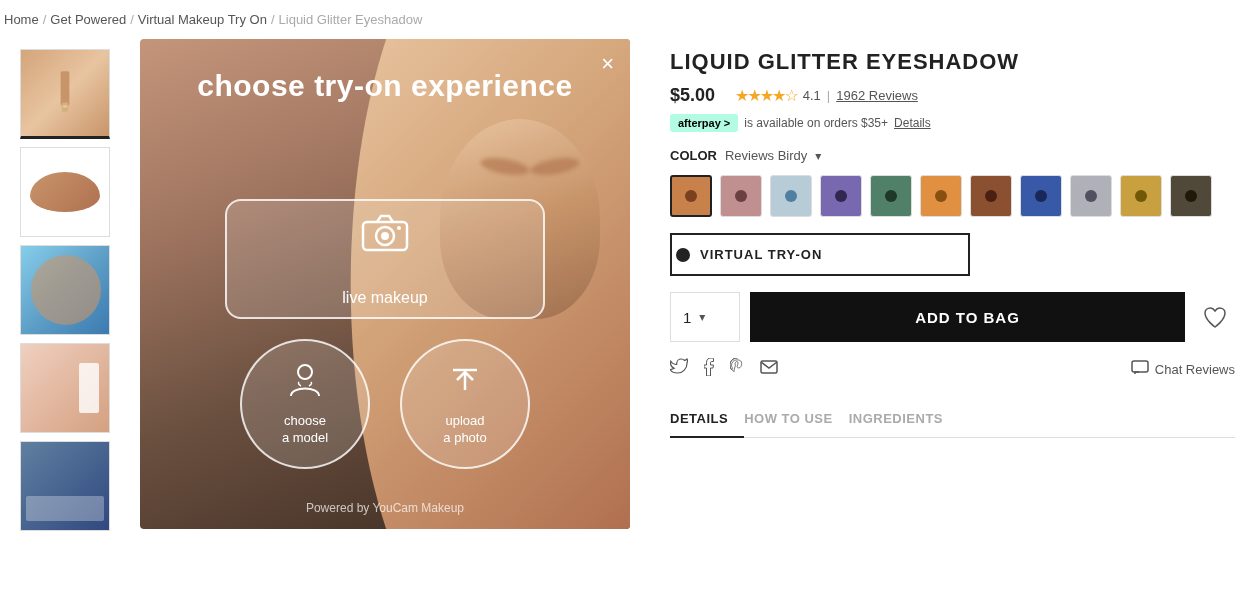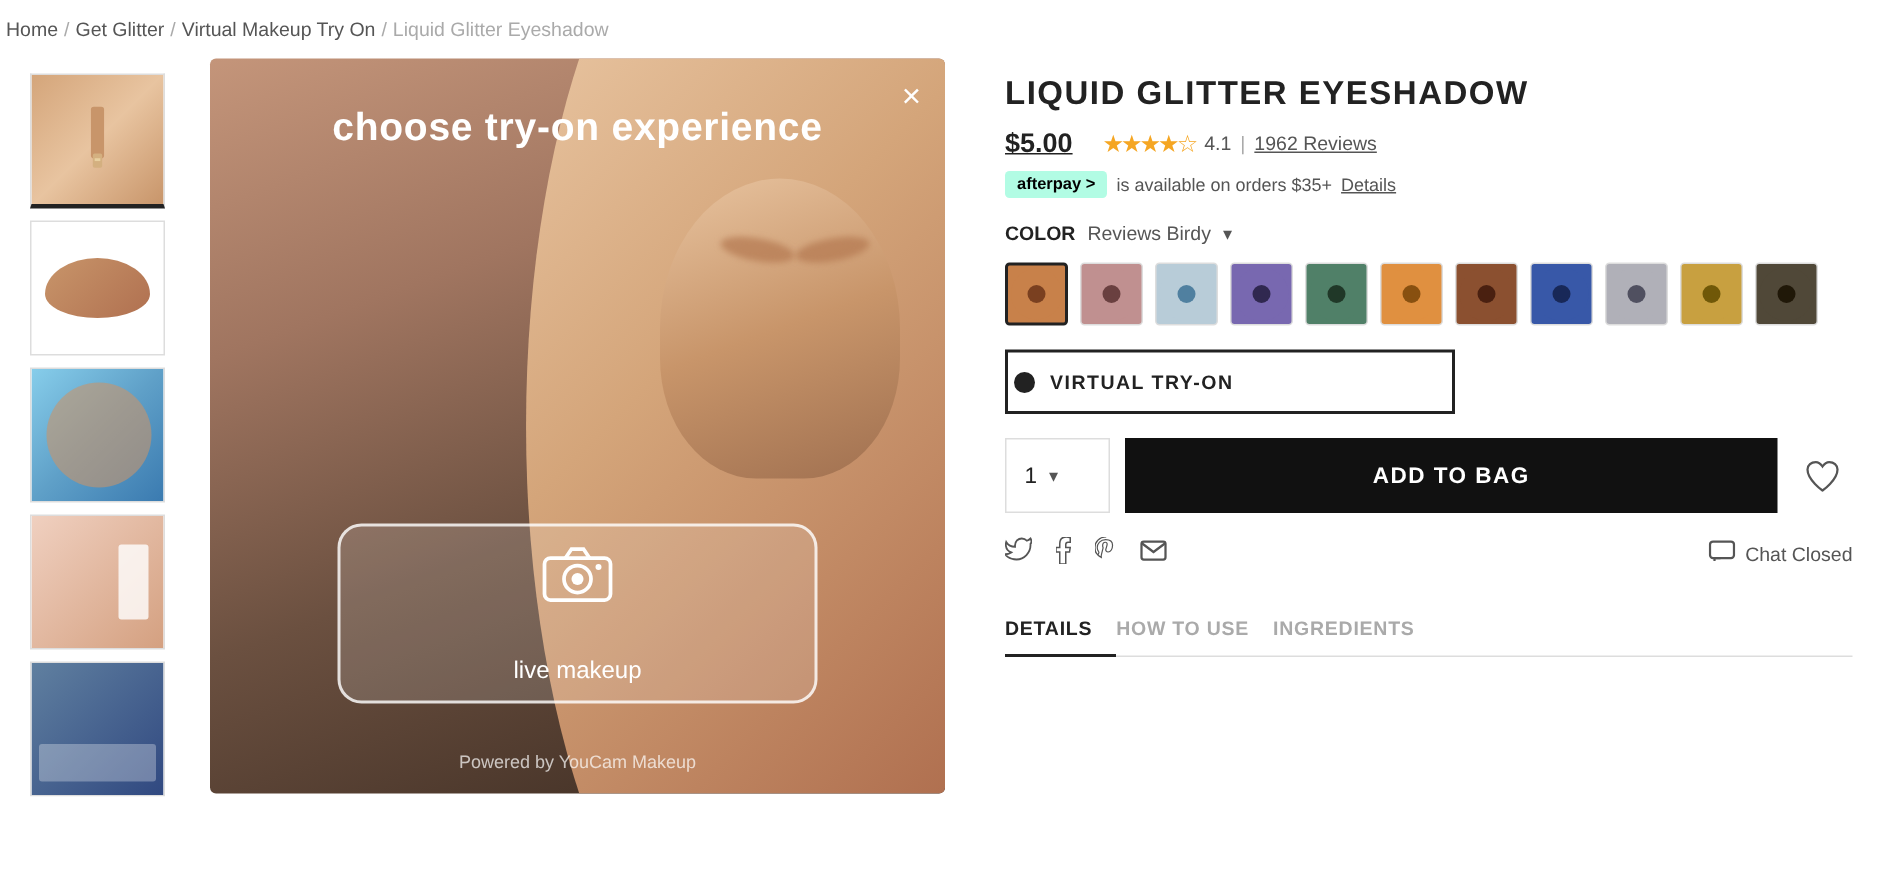--- a/index.html
+++ b/index.html
@@ -97,7 +97,7 @@
 <div class="breadcrumb">
   <a>Home</a>
   <span>/</span>
-  <a>Get Glitter</a>
+  <a>Get Powered</a>
   <span>/</span>
   <a>Virtual Makeup Try On</a>
   <span>/</span>

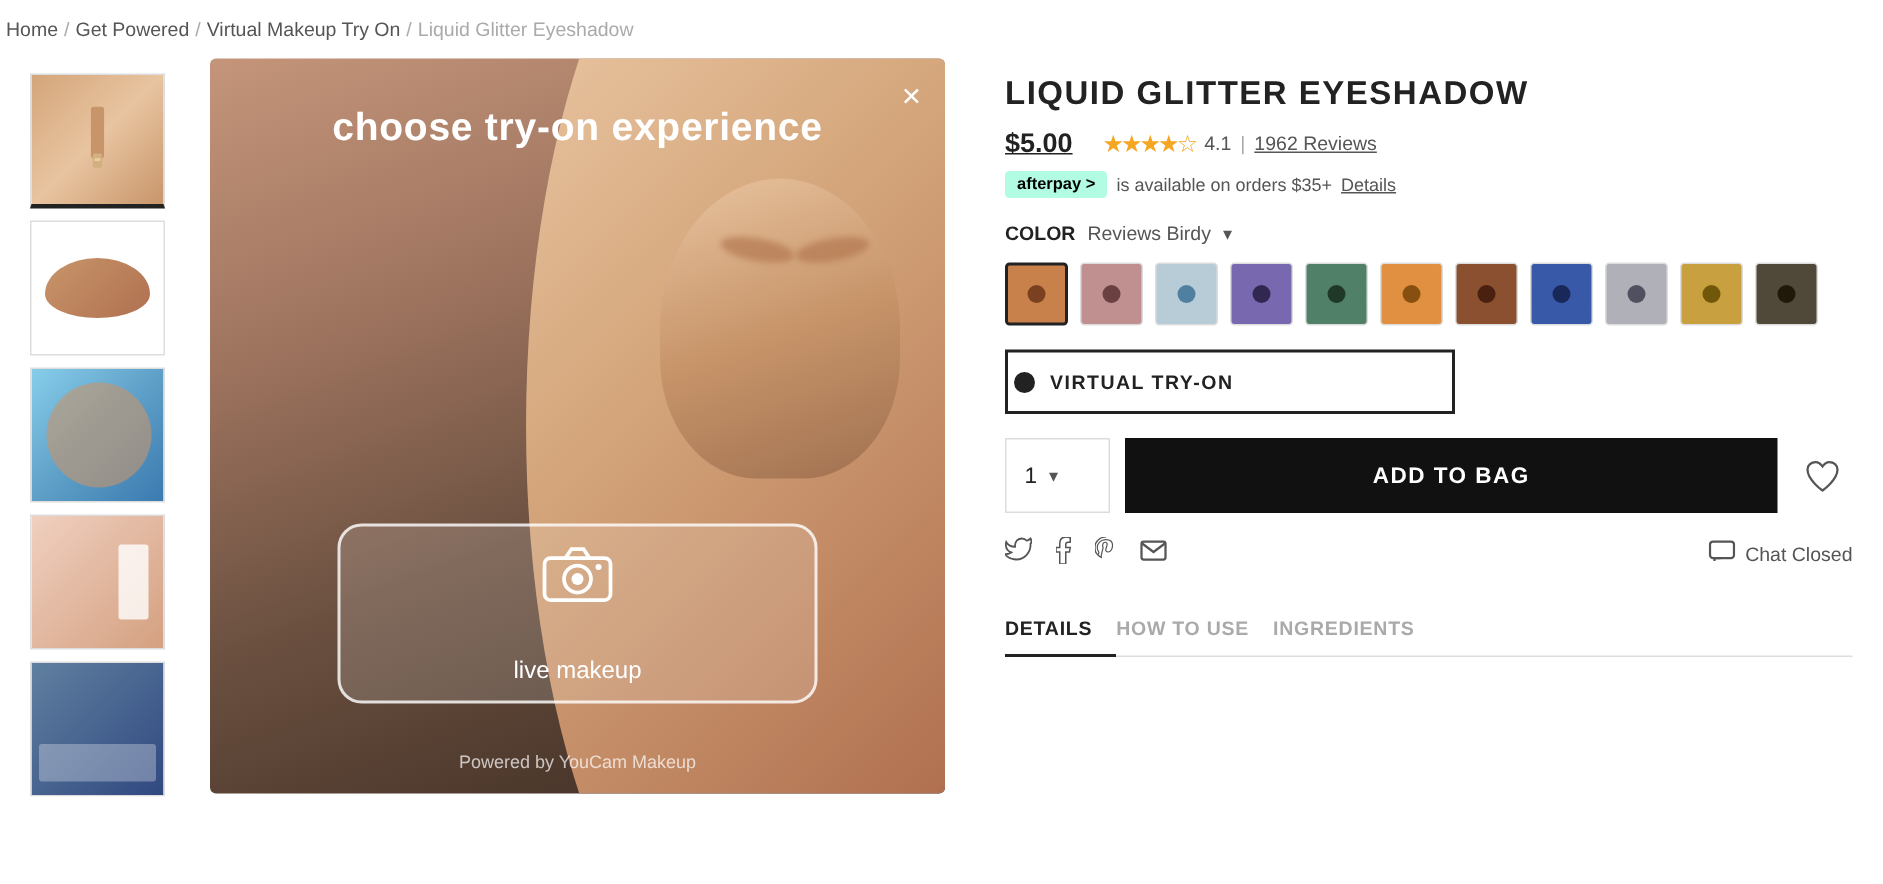--- a/index.html
+++ b/index.html
@@ -29,7 +29,7 @@
 
     .modal-close { position: absolute; top: 12px; right: 16px; color: #fff; font-size: 22px; cursor: pointer; z-index: 10; font-weight: 300; }
 
-    .modal-title { position: absolute; top: 30px; left: 0; right: 0; text-align: center; color: #fff; font-size: 26px; font-weight: bold; z-index: 10; letter-spacing: 0.5px; }
+    .modal-title { position: absolute; top: 30px; left: 0; right: 0; text-align: center; color: #fff; font-size: 30px; font-weight: bold; z-index: 10; letter-spacing: 0.5px; }
 
     .modal-options { position: absolute; bottom: 60px; left: 50%; transform: translateX(-50%); display: flex; flex-direction: column; align-items: center; gap: 20px; z-index: 10; width: 360px; }
 

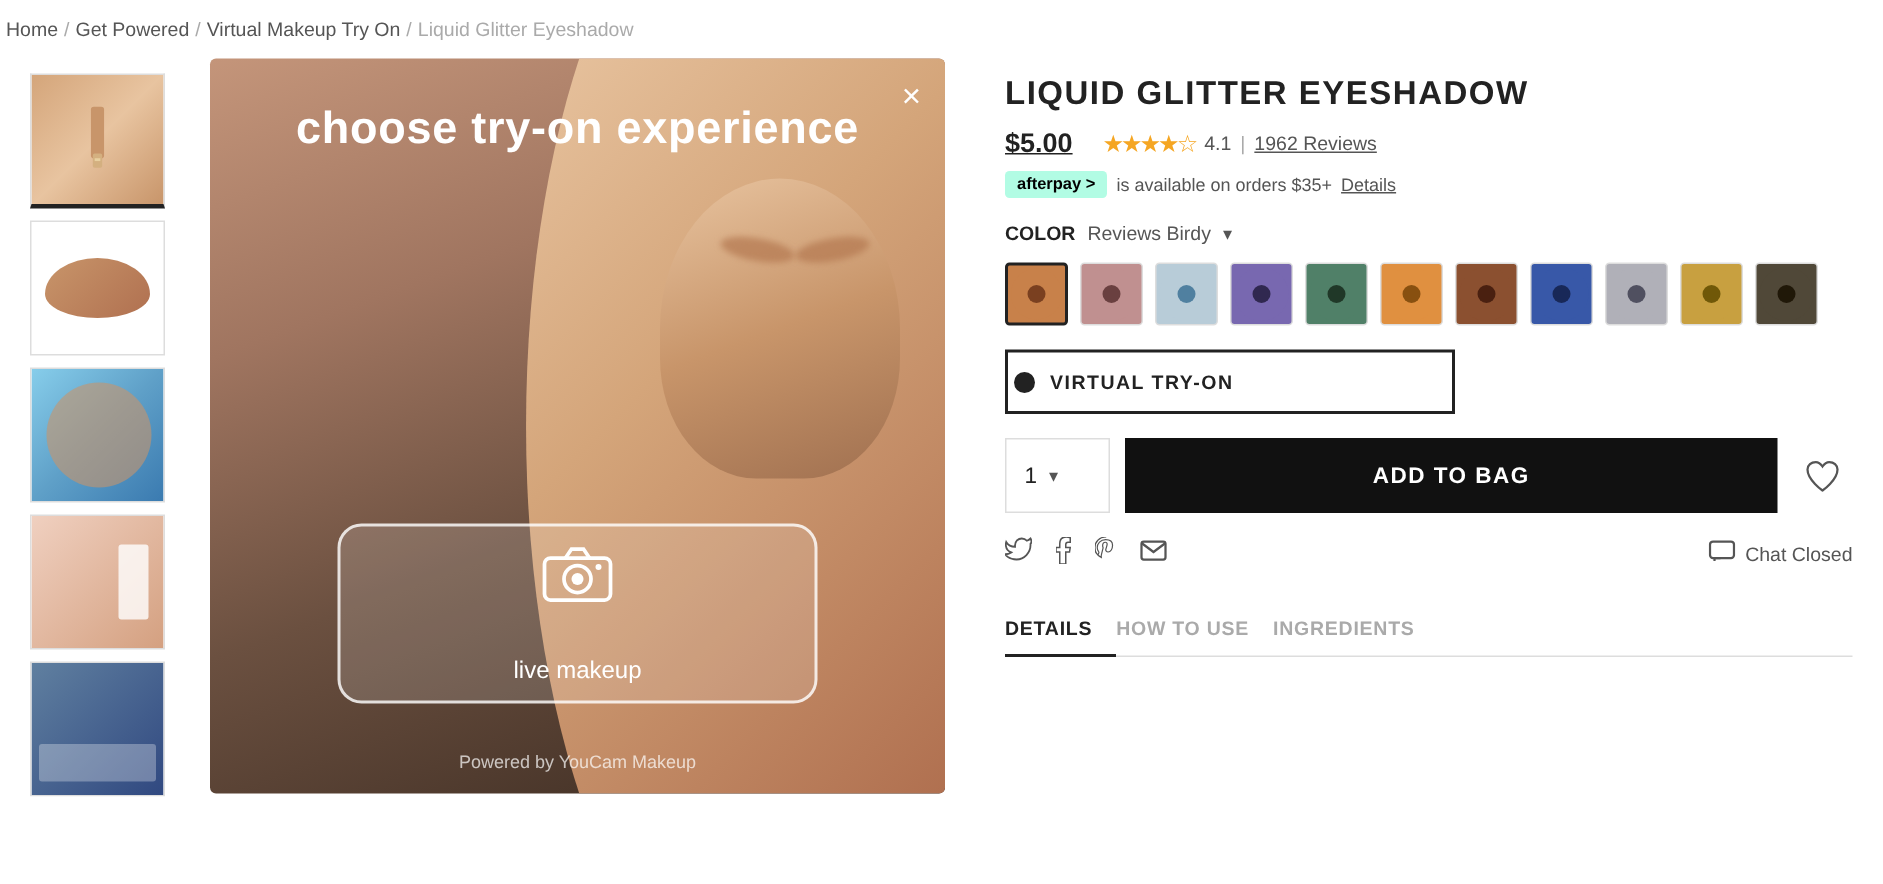--- a/index.html
+++ b/index.html
@@ -48,7 +48,7 @@
     .product-info { flex: 1; padding: 10px 0 0 20px; }
     .product-title { font-size: 22px; font-weight: bold; letter-spacing: 1px; text-transform: uppercase; margin-bottom: 10px; }
     .price-rating { display: flex; align-items: center; gap: 20px; margin-bottom: 8px; }
-    .price { font-size: 18px; font-weight: bold; text-decoration: underline; }
+    .price { font-size: 18px; font-weight: bold; }
     .rating { display: flex; align-items: center; gap: 6px; }
     .stars { color: #f5a623; font-size: 16px; letter-spacing: -2px; }
     .rating-num { font-size: 13px; color: #555; }

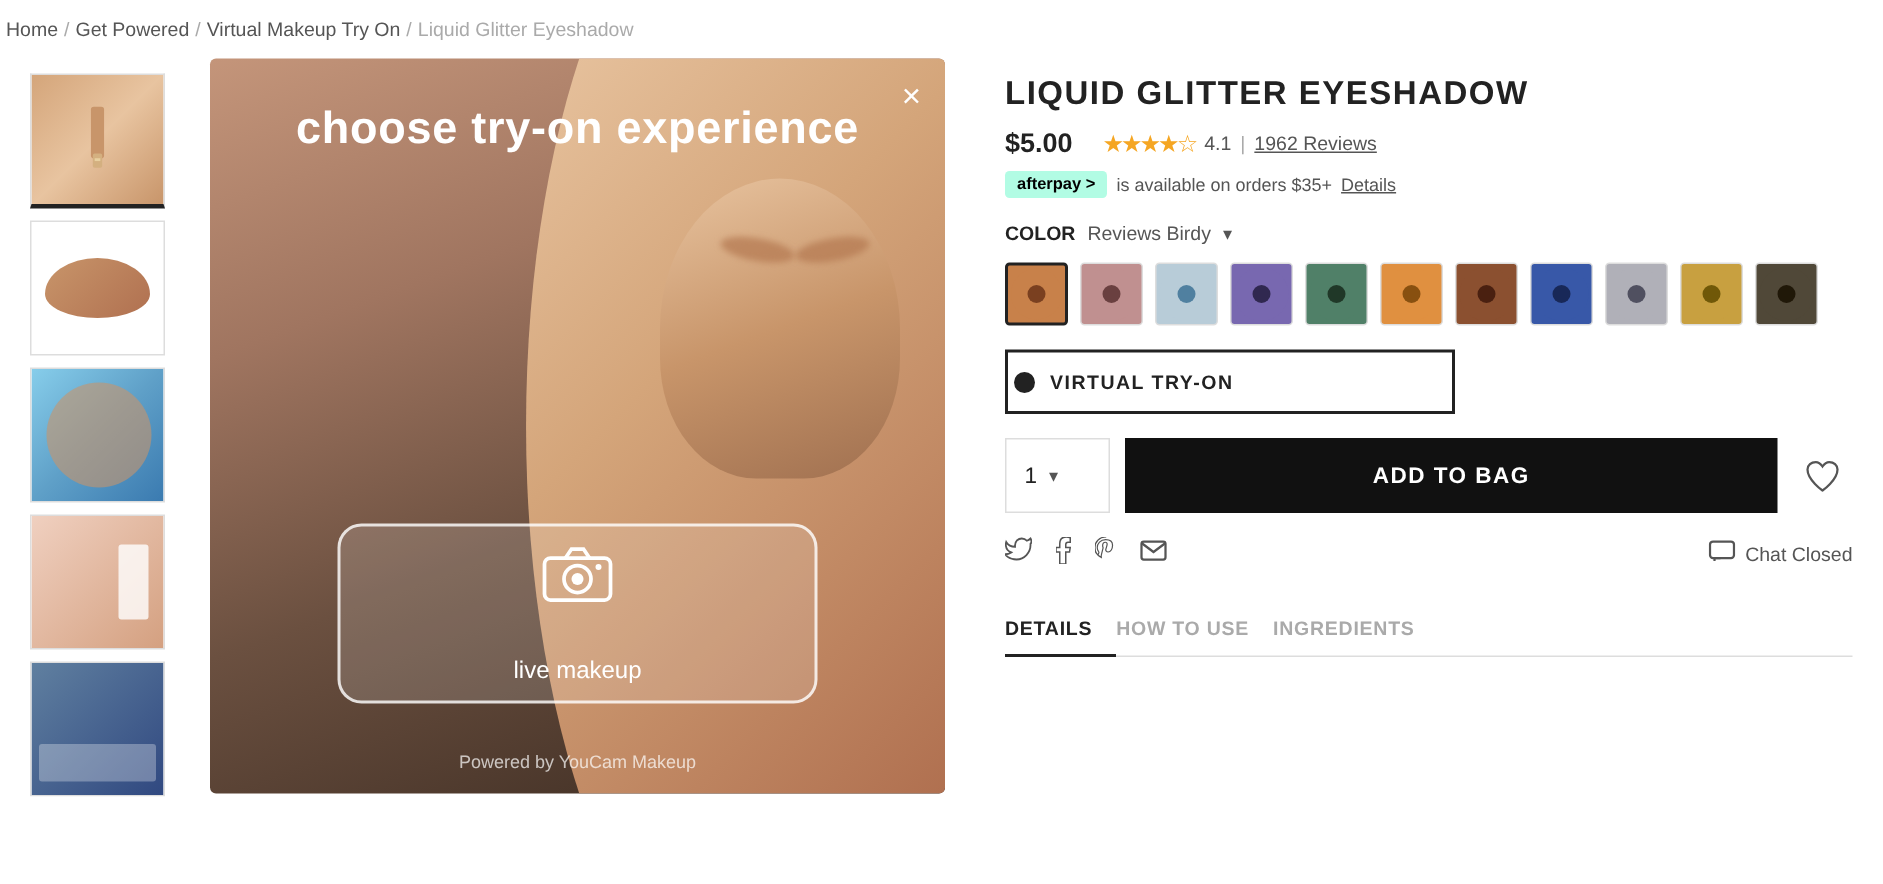--- a/index.html
+++ b/index.html
@@ -281,7 +281,7 @@
               <polyline points="4,14 4,12 8,12" stroke="#555" stroke-width="1.5" fill="none"></polyline>
             </svg>
         </span>
-        <span>Chat Closed</span>
+        <span>Chat Reviews</span>
       </div>
     </div>
 

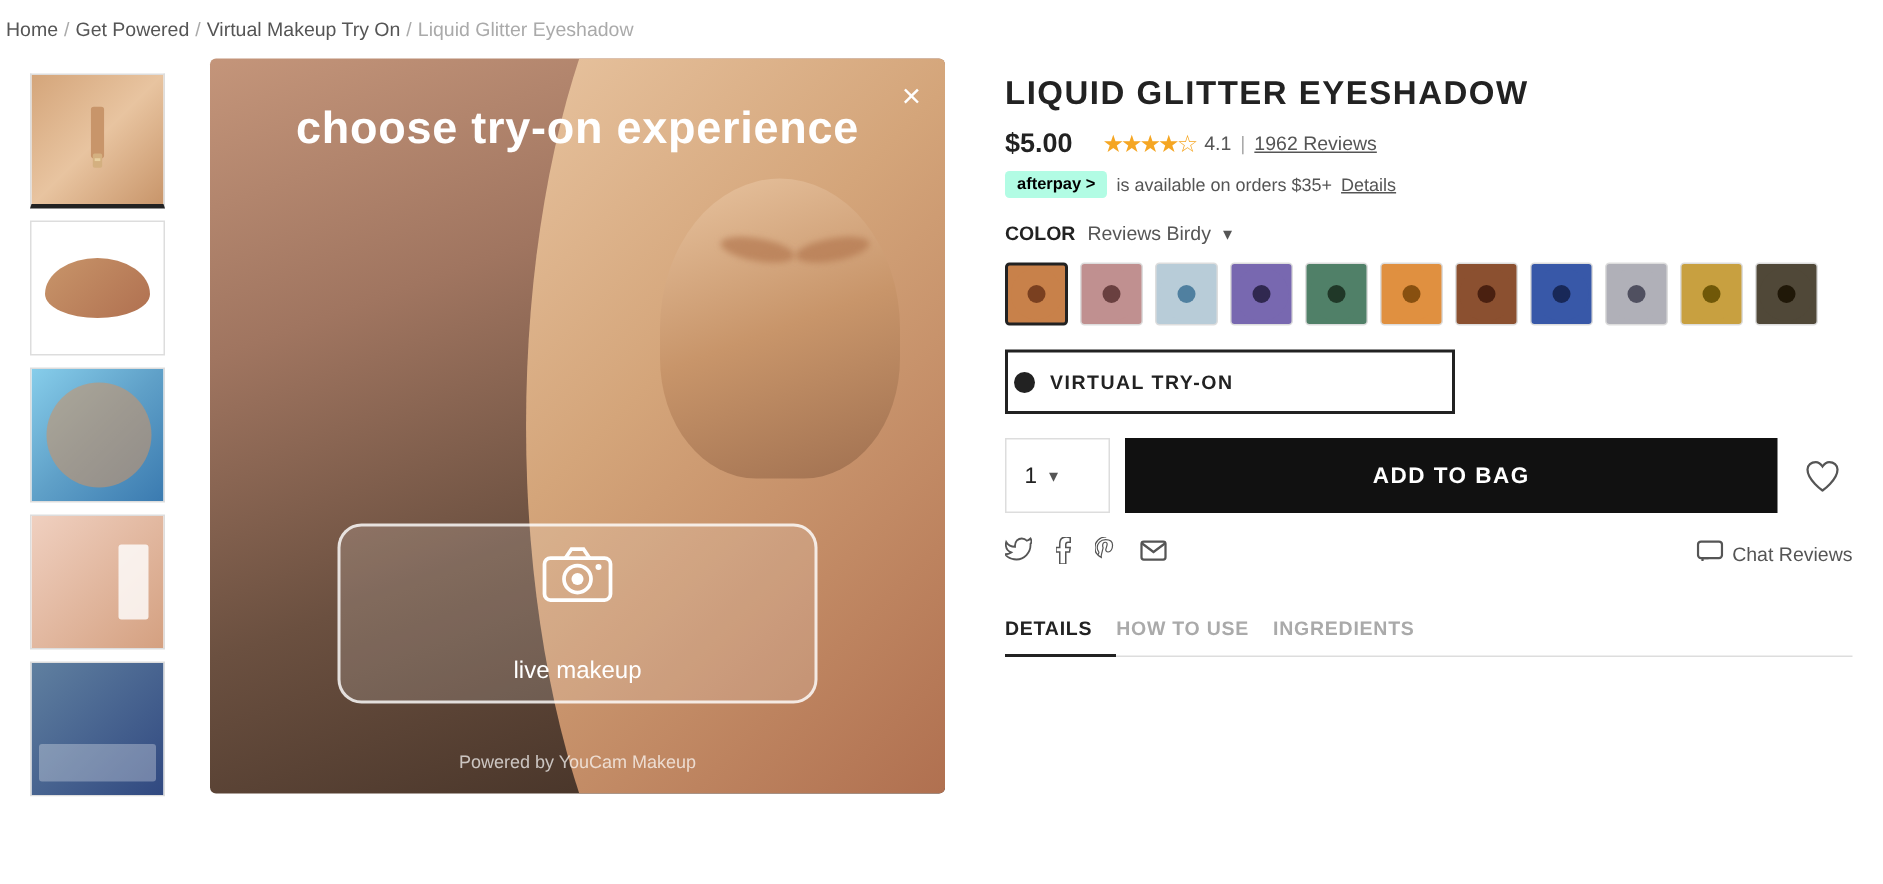--- a/index.html
+++ b/index.html
@@ -163,6 +163,29 @@
           <div class="btn-label">live makeup</div>
         </div>
 
+        <div class="bottom-options">
+          <div class="circle-btn">
+            <div class="icon">
+              <svg width="36" height="36" viewBox="0 0 36 36" fill="none" xmlns="http://www.w3.org/2000/svg">
+                <circle cx="18" cy="10" r="7" stroke="white" stroke-width="2" fill="none"></circle>
+                <path d="M4 34 C4 24 32 24 32 34" stroke="white" stroke-width="2" fill="none"></path>
+                <path d="M12 20 C12 20 10 22 14 24" stroke="white" stroke-width="1.5" fill="none"></path>
+                <path d="M24 20 C24 20 26 22 22 24" stroke="white" stroke-width="1.5" fill="none"></path>
+              </svg>
+            </div>
+            <div class="btn-label">choose<br>a model</div>
+          </div>
+          <div class="circle-btn">
+            <div class="icon">
+              <svg width="36" height="36" viewBox="0 0 36 36" fill="none" xmlns="http://www.w3.org/2000/svg">
+                <line x1="18" y1="28" x2="18" y2="10" stroke="white" stroke-width="2.5"></line>
+                <polyline points="10,18 18,10 26,18" stroke="white" stroke-width="2.5" fill="none"></polyline>
+                <line x1="6" y1="8" x2="30" y2="8" stroke="white" stroke-width="2.5"></line>
+              </svg>
+            </div>
+            <div class="btn-label">upload<br>a photo</div>
+          </div>
+        </div>
       </div>
 
       <div class="modal-powered">Powered by YouCam Makeup</div>

